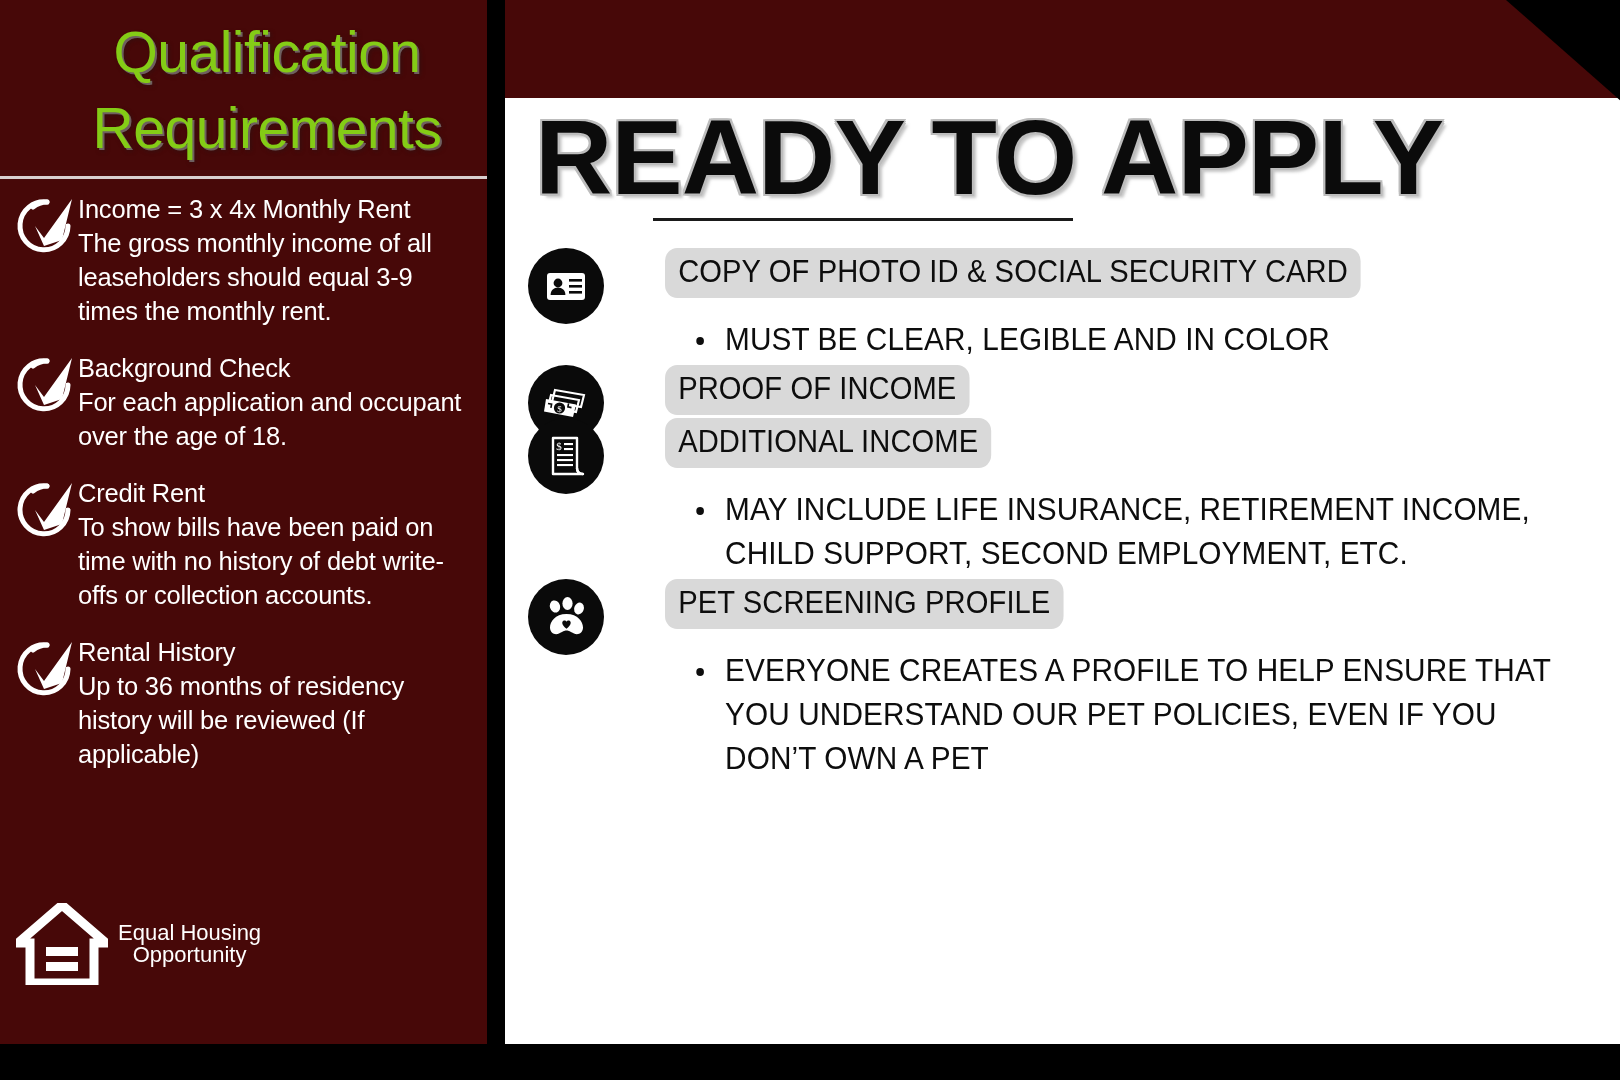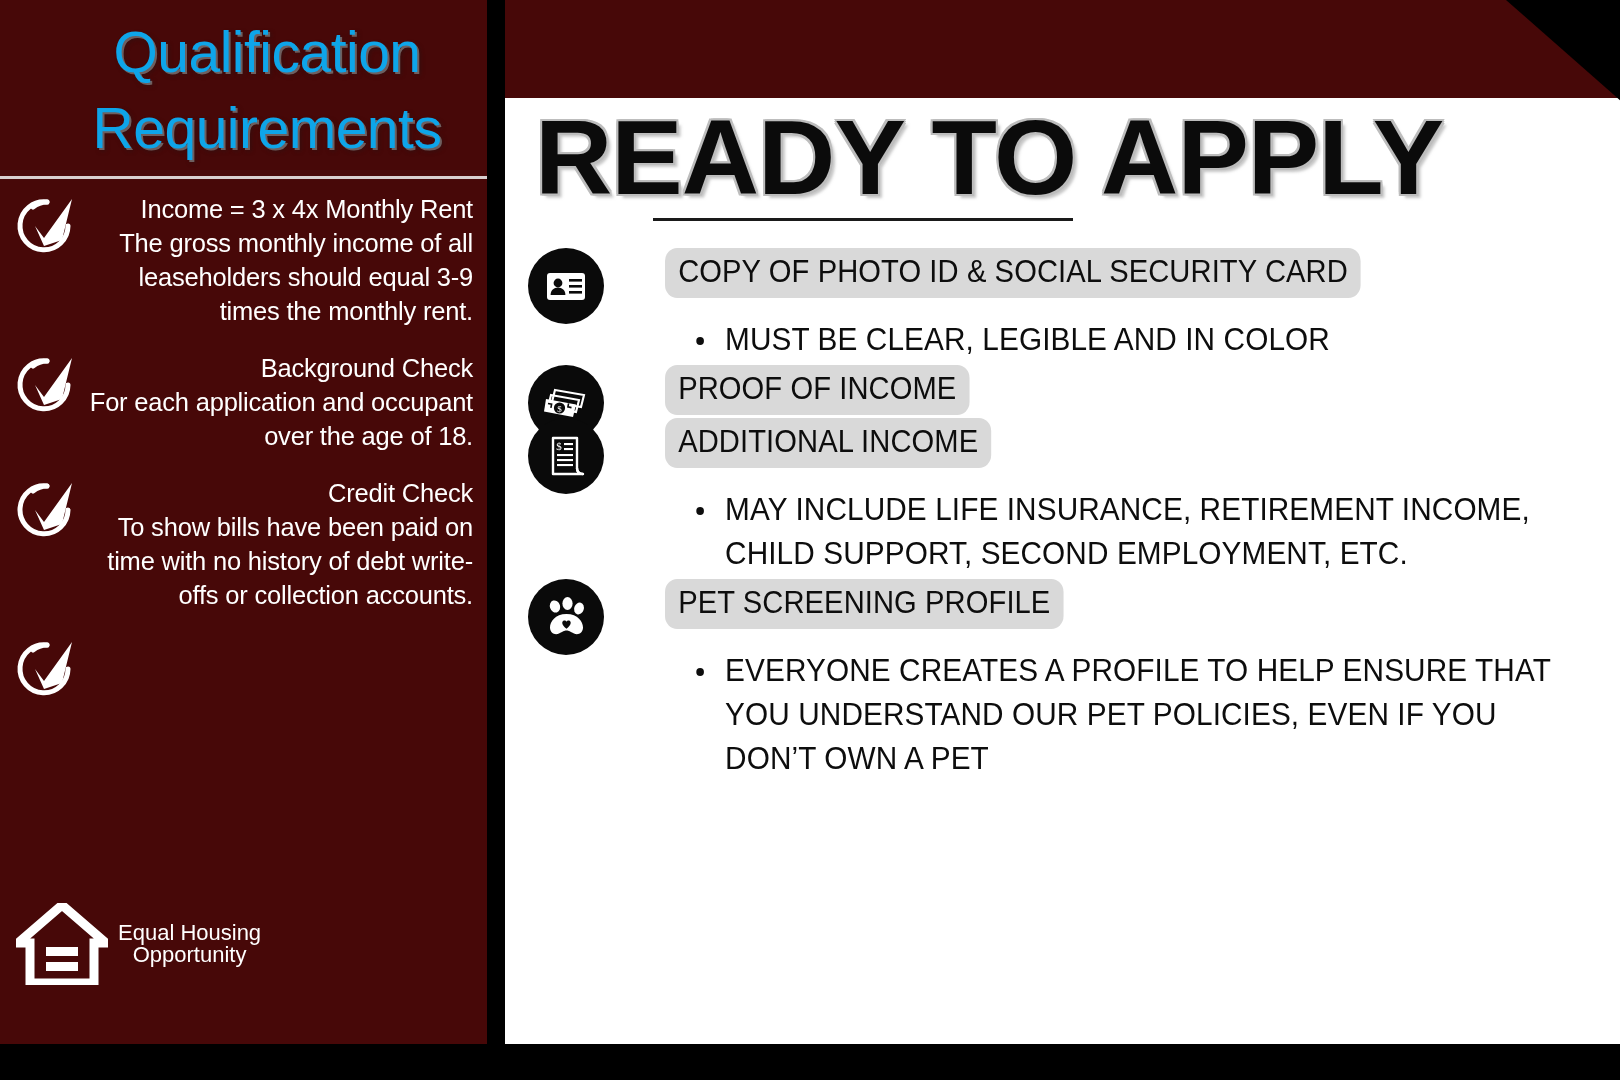--- a/index.html
+++ b/index.html
@@ -29,7 +29,7 @@
     position:absolute; left:0; top:14px;
     width:534px;
     text-align:center;
-    color:#0ea5e9;
+    color:#84cc16;
     font-size:57px;
     line-height:76px;
     font-weight:400;

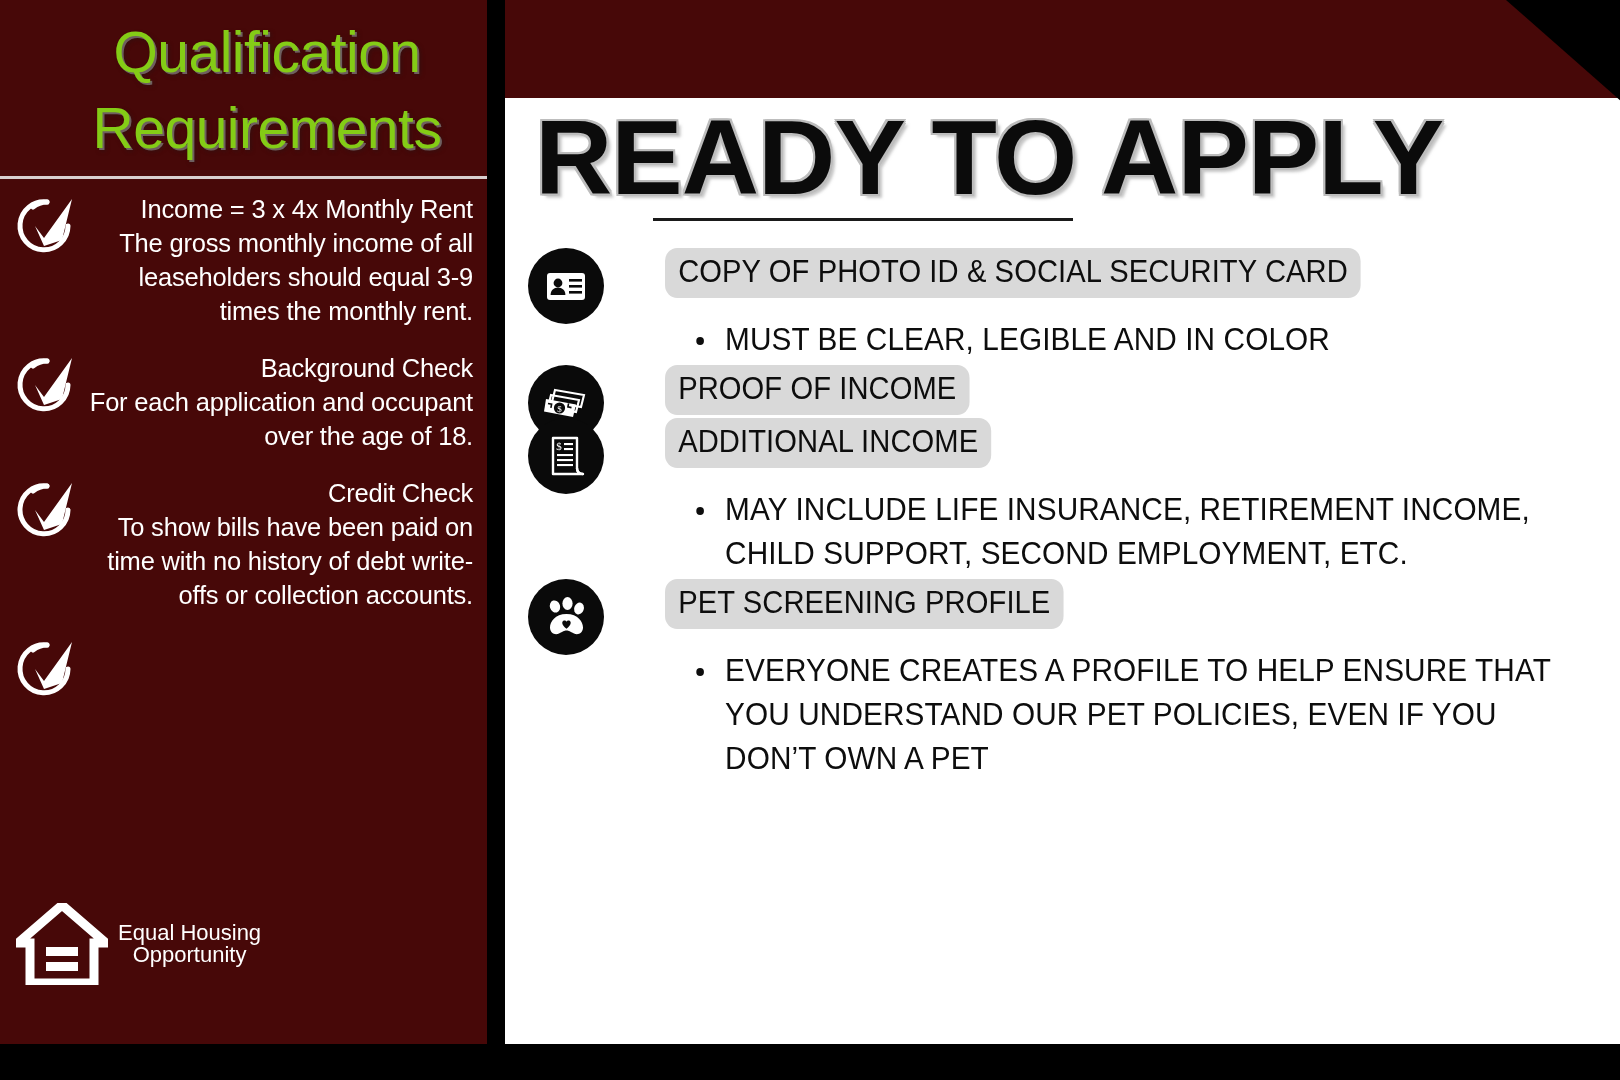--- a/index.html
+++ b/index.html
@@ -66,7 +66,6 @@
     line-height:34px;
     letter-spacing:-0.2px;
     padding-top:2px;
-    text-align:right;
   }
   .req-title{ display:block; }
   .req-desc{ display:block; }

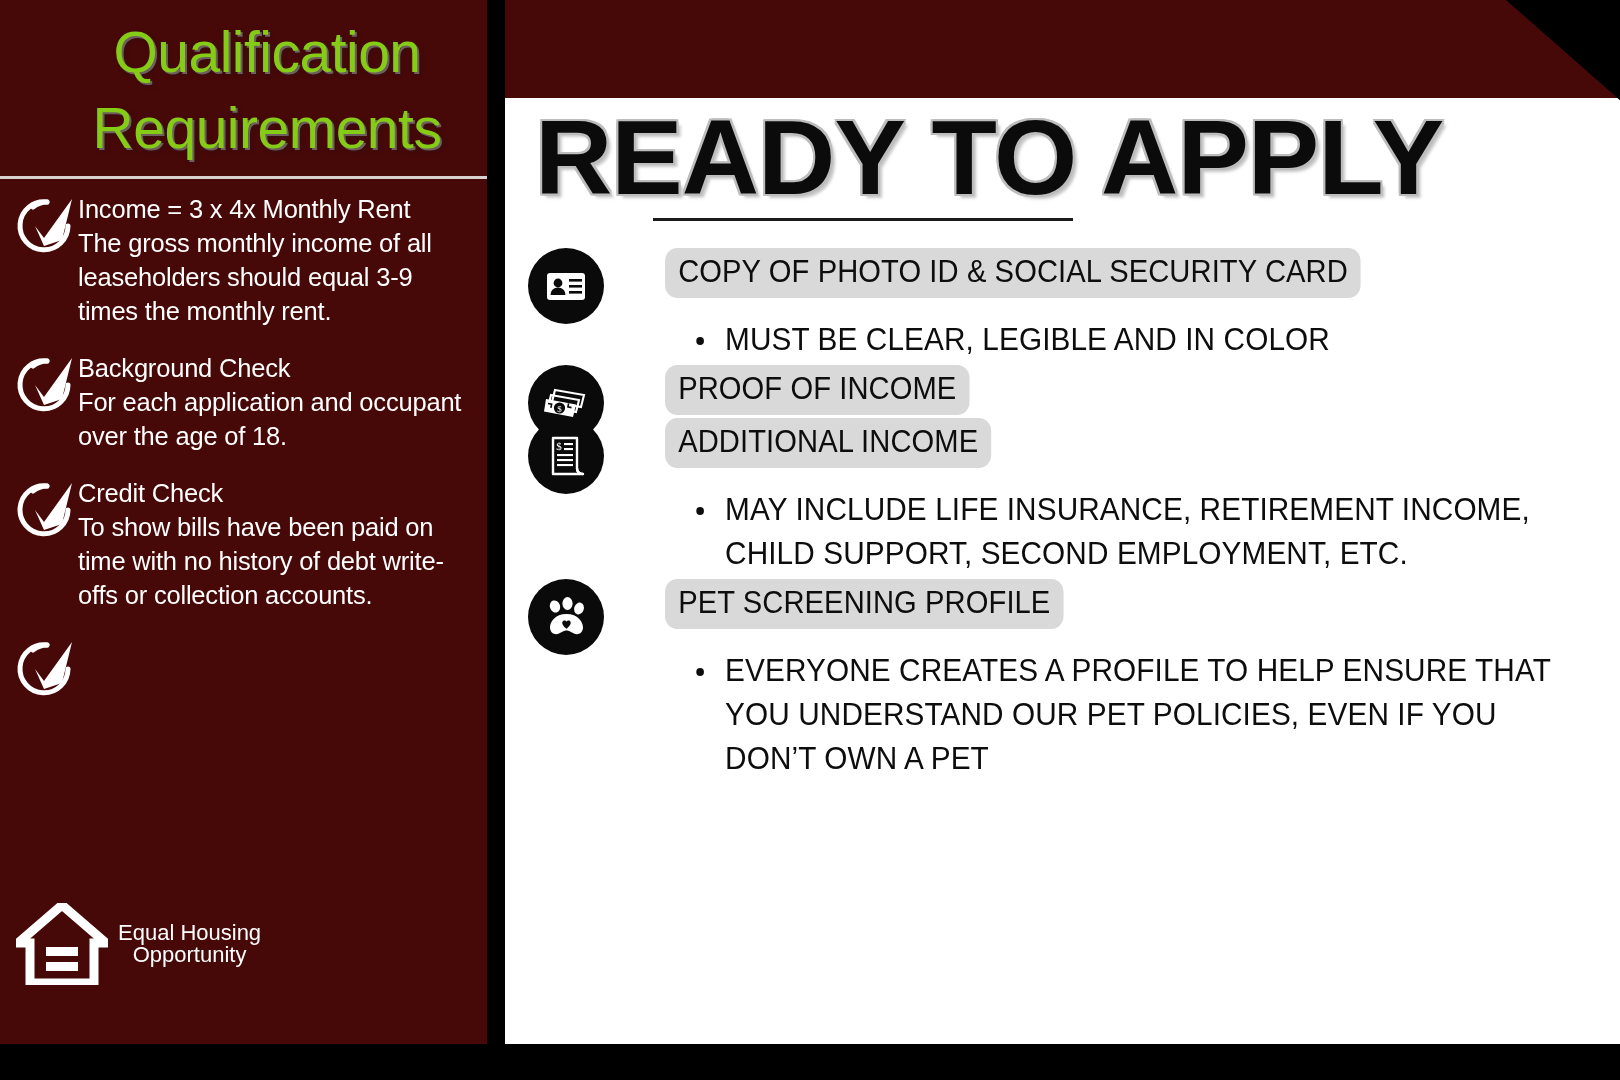--- a/index.html
+++ b/index.html
@@ -249,7 +249,7 @@
           </svg>
         </span>
         <span class="req-text">
-          <span class="req-title">Credit Check</span>
+          <span class="req-title">Credit Rent</span>
           <span class="req-desc">To show bills have been paid on time with no history of debt write-offs or collection accounts.</span>
         </span>
       </div>

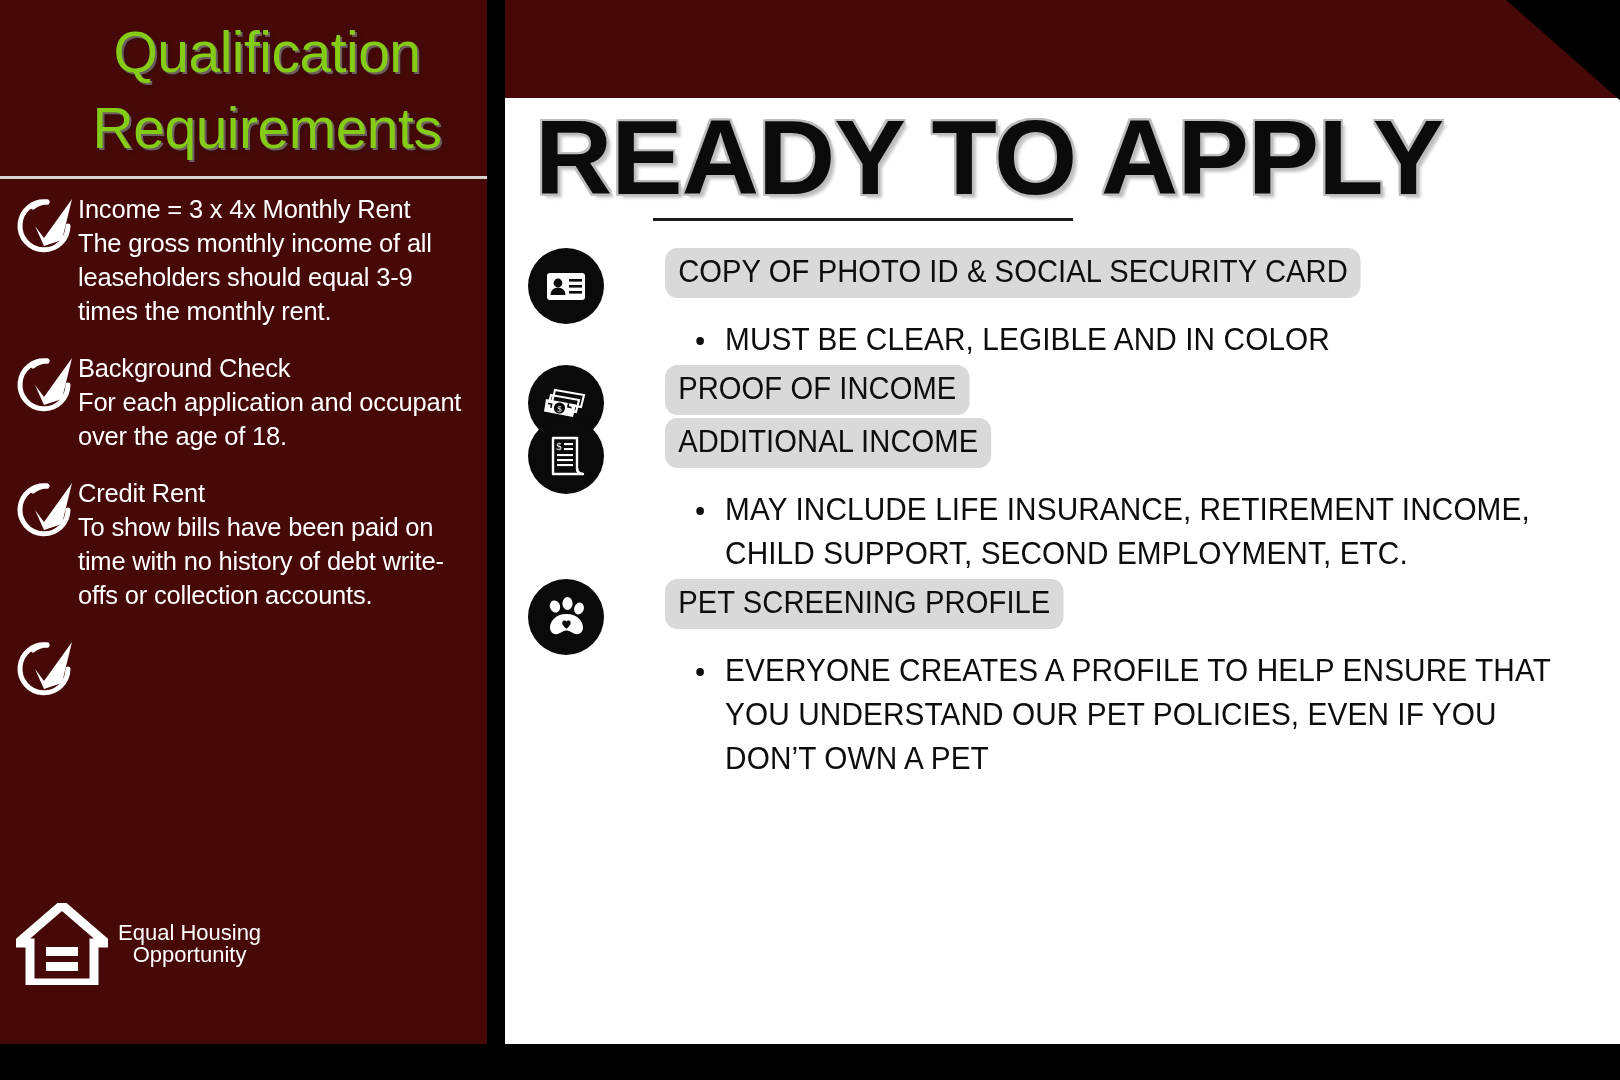--- a/index.html
+++ b/index.html
@@ -262,6 +262,10 @@
             <path d="M19 30 L28 42 L56 3 L46 44 L28 50 Z" fill="#ffffff"></path>
           </svg>
         </span>
+        <span class="req-text">
+          <span class="req-title">Rental History</span>
+          <span class="req-desc">Up to 36 months of residency history will be reviewed (If applicable)</span>
+        </span>
       </div>
 
     </div>

